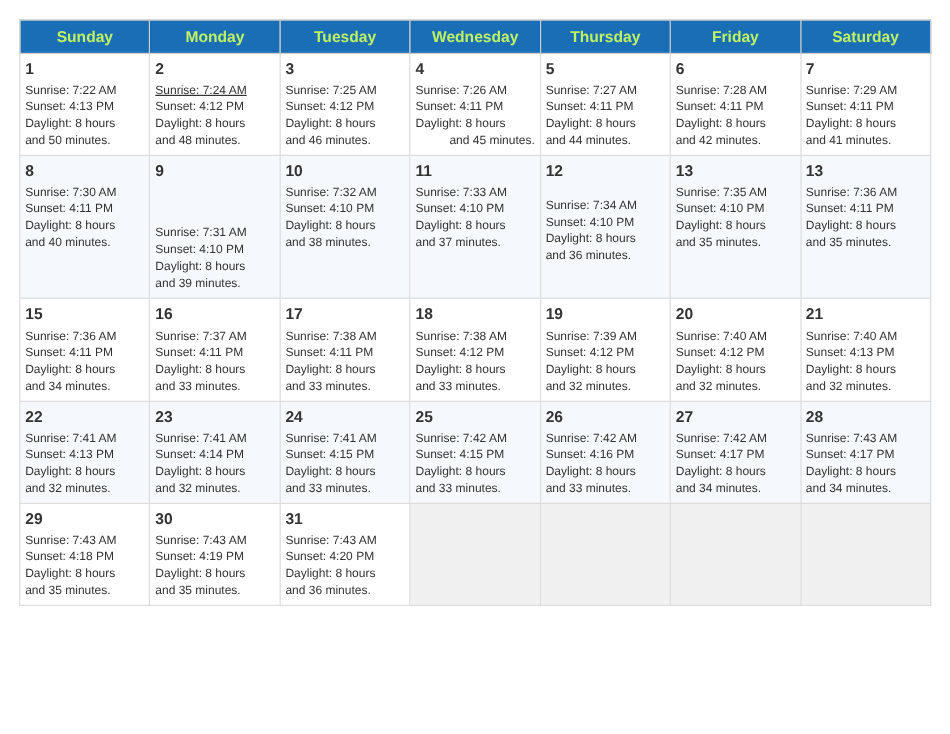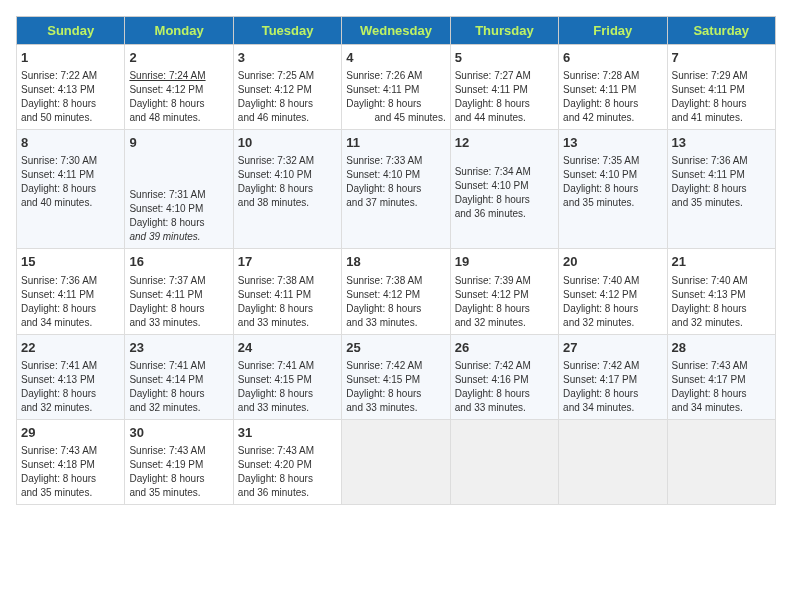--- a/index.html
+++ b/index.html
@@ -170,7 +170,7 @@
             <span style="display: block; margin-top: 36px;">Sunrise: 7:31 AM</span>
             <span style="display: block;">Sunset: 4:10 PM</span>
             <span style="display: block;">Daylight: 8 hours</span>
-            <span style="display: block; font-style: italic;">and 39 minutes.</span>
+            <span style="display: block;">and 39 minutes.</span>
           </td>
           <td>
             <span class="day-num">10</span>

